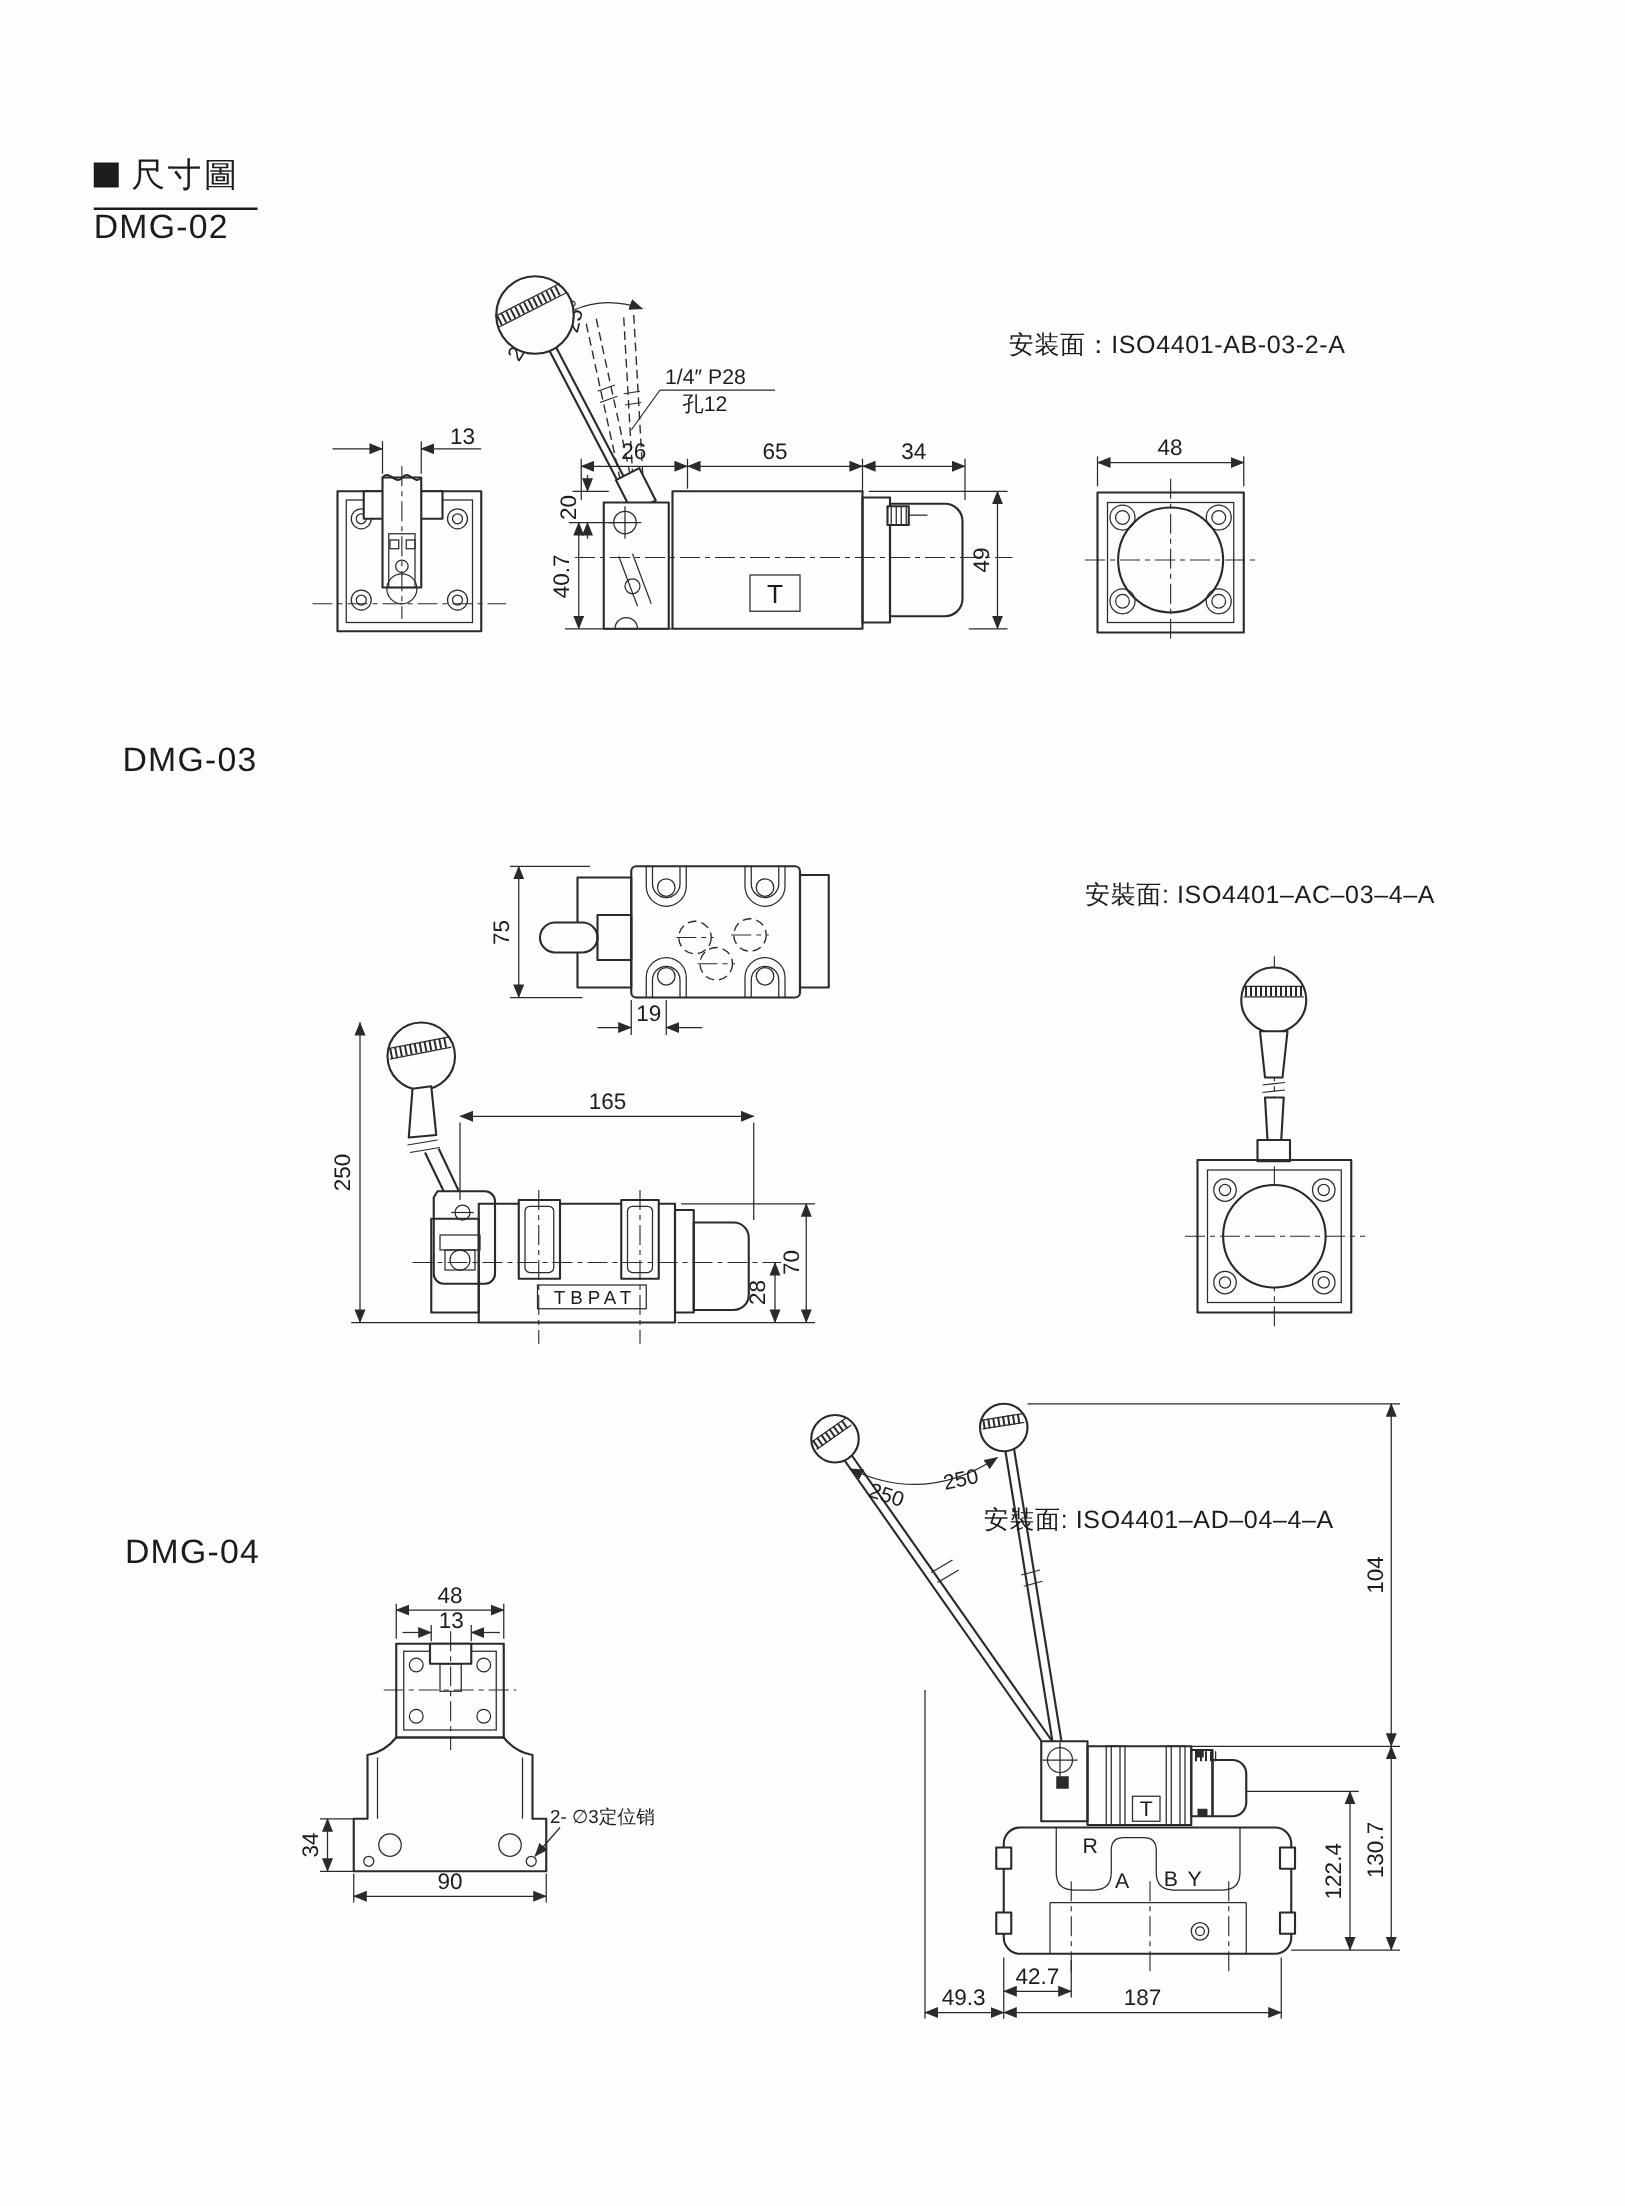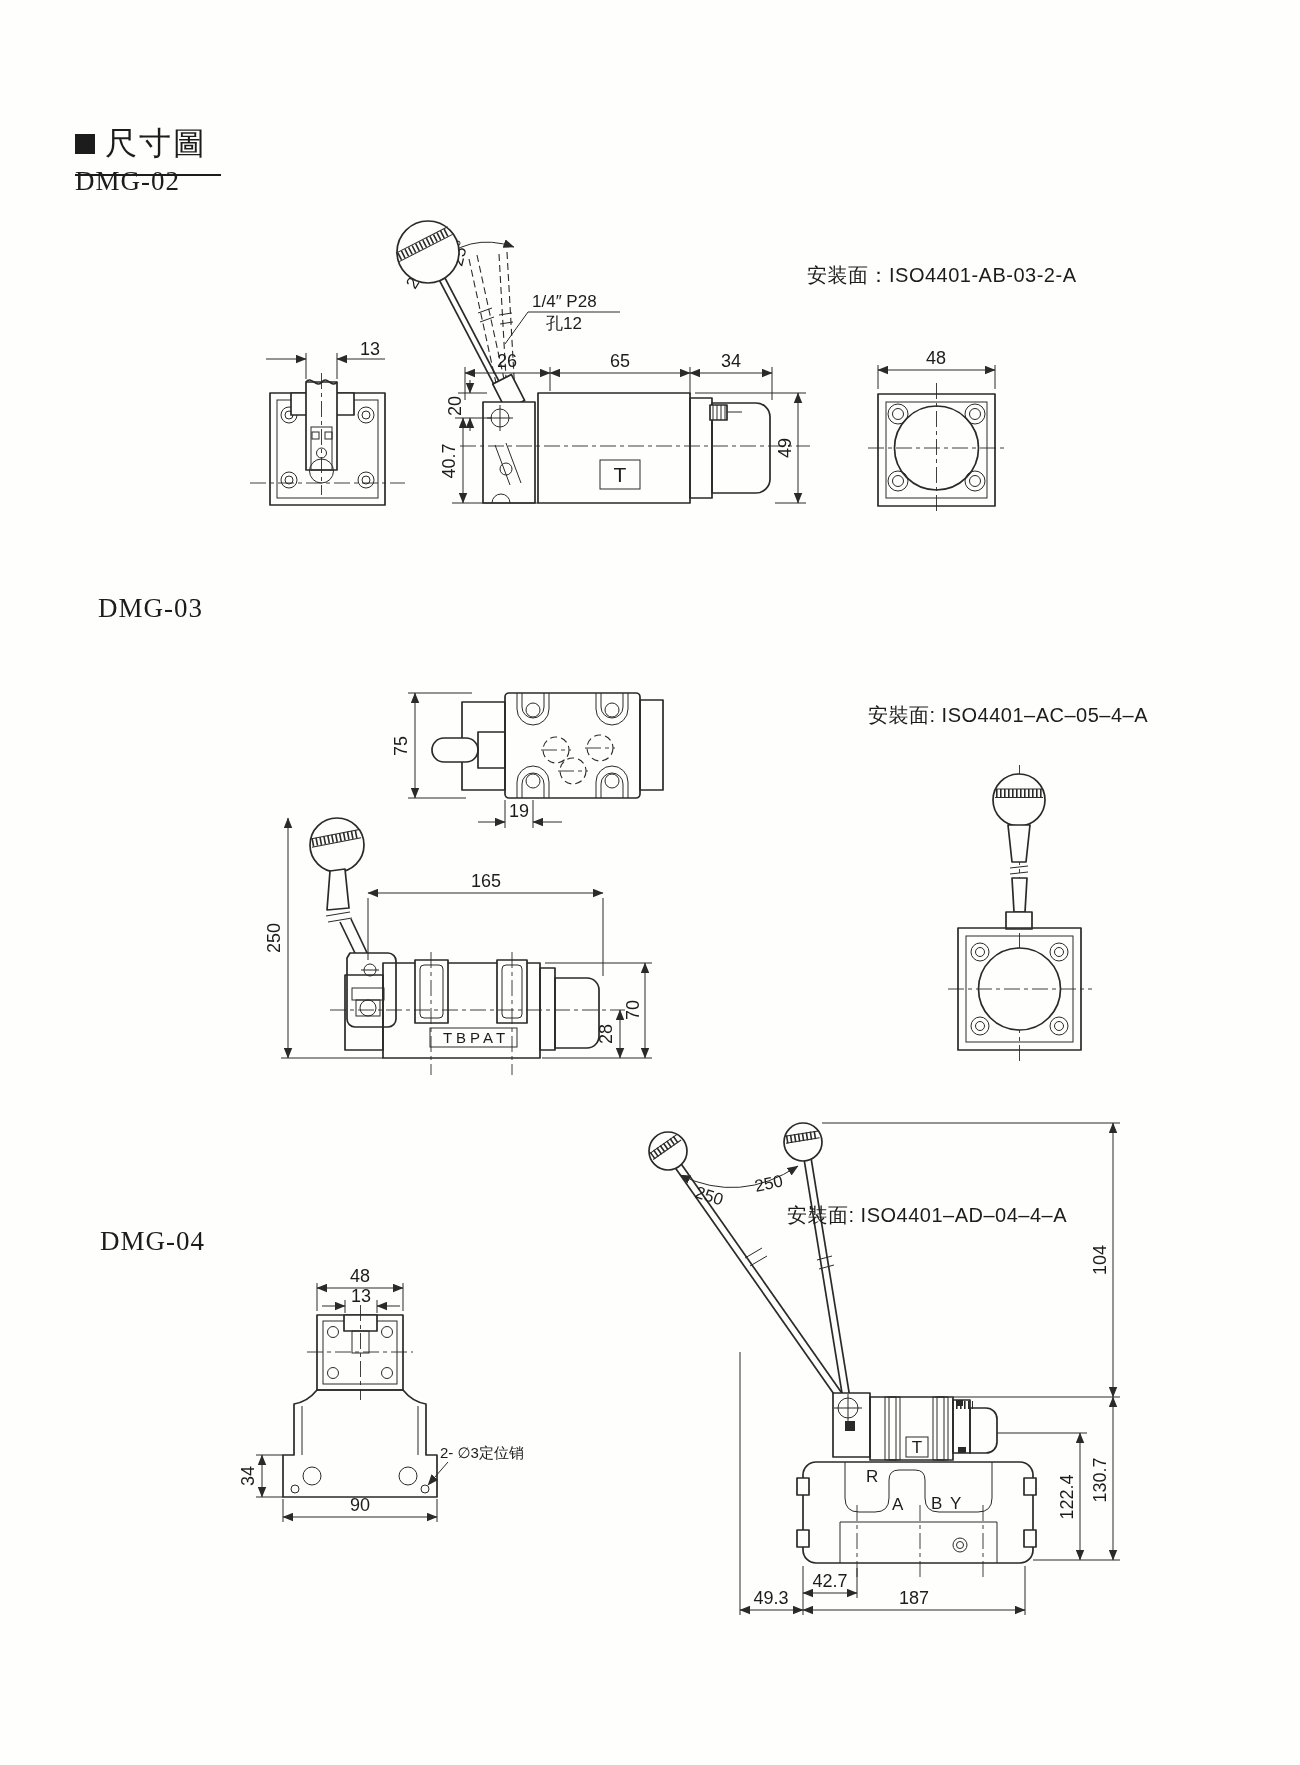--- a/index.html
+++ b/index.html
@@ -5,7 +5,7 @@
   html,body{margin:0;padding:0;background:#e8e8e8;}
   .page{position:relative;width:1300px;height:1765px;background:#fefefdf
   ;background:#fefefd;font-family:"Liberation Sans",sans-serif;color:#1c1c1c;overflow:hidden;}
-  .hdr{position:absolute;left:75px;top:122px;font-size:32px;letter-spacing:2px;
+  .hdr{position:absolute;left:75px;top:122px;font-size:27px;letter-spacing:2px;
        border-bottom:2px solid #1c1c1c;padding:0 14px 8px 0;display:flex;align-items:center;gap:10px;justify-content:flex-end;}
   .hdr .sq{width:20px;height:20px;background:#1c1c1c;display:inline-block;}
   .model{position:absolute;font-size:27px;letter-spacing:1px;font-family:Liberation Serif, serif;}

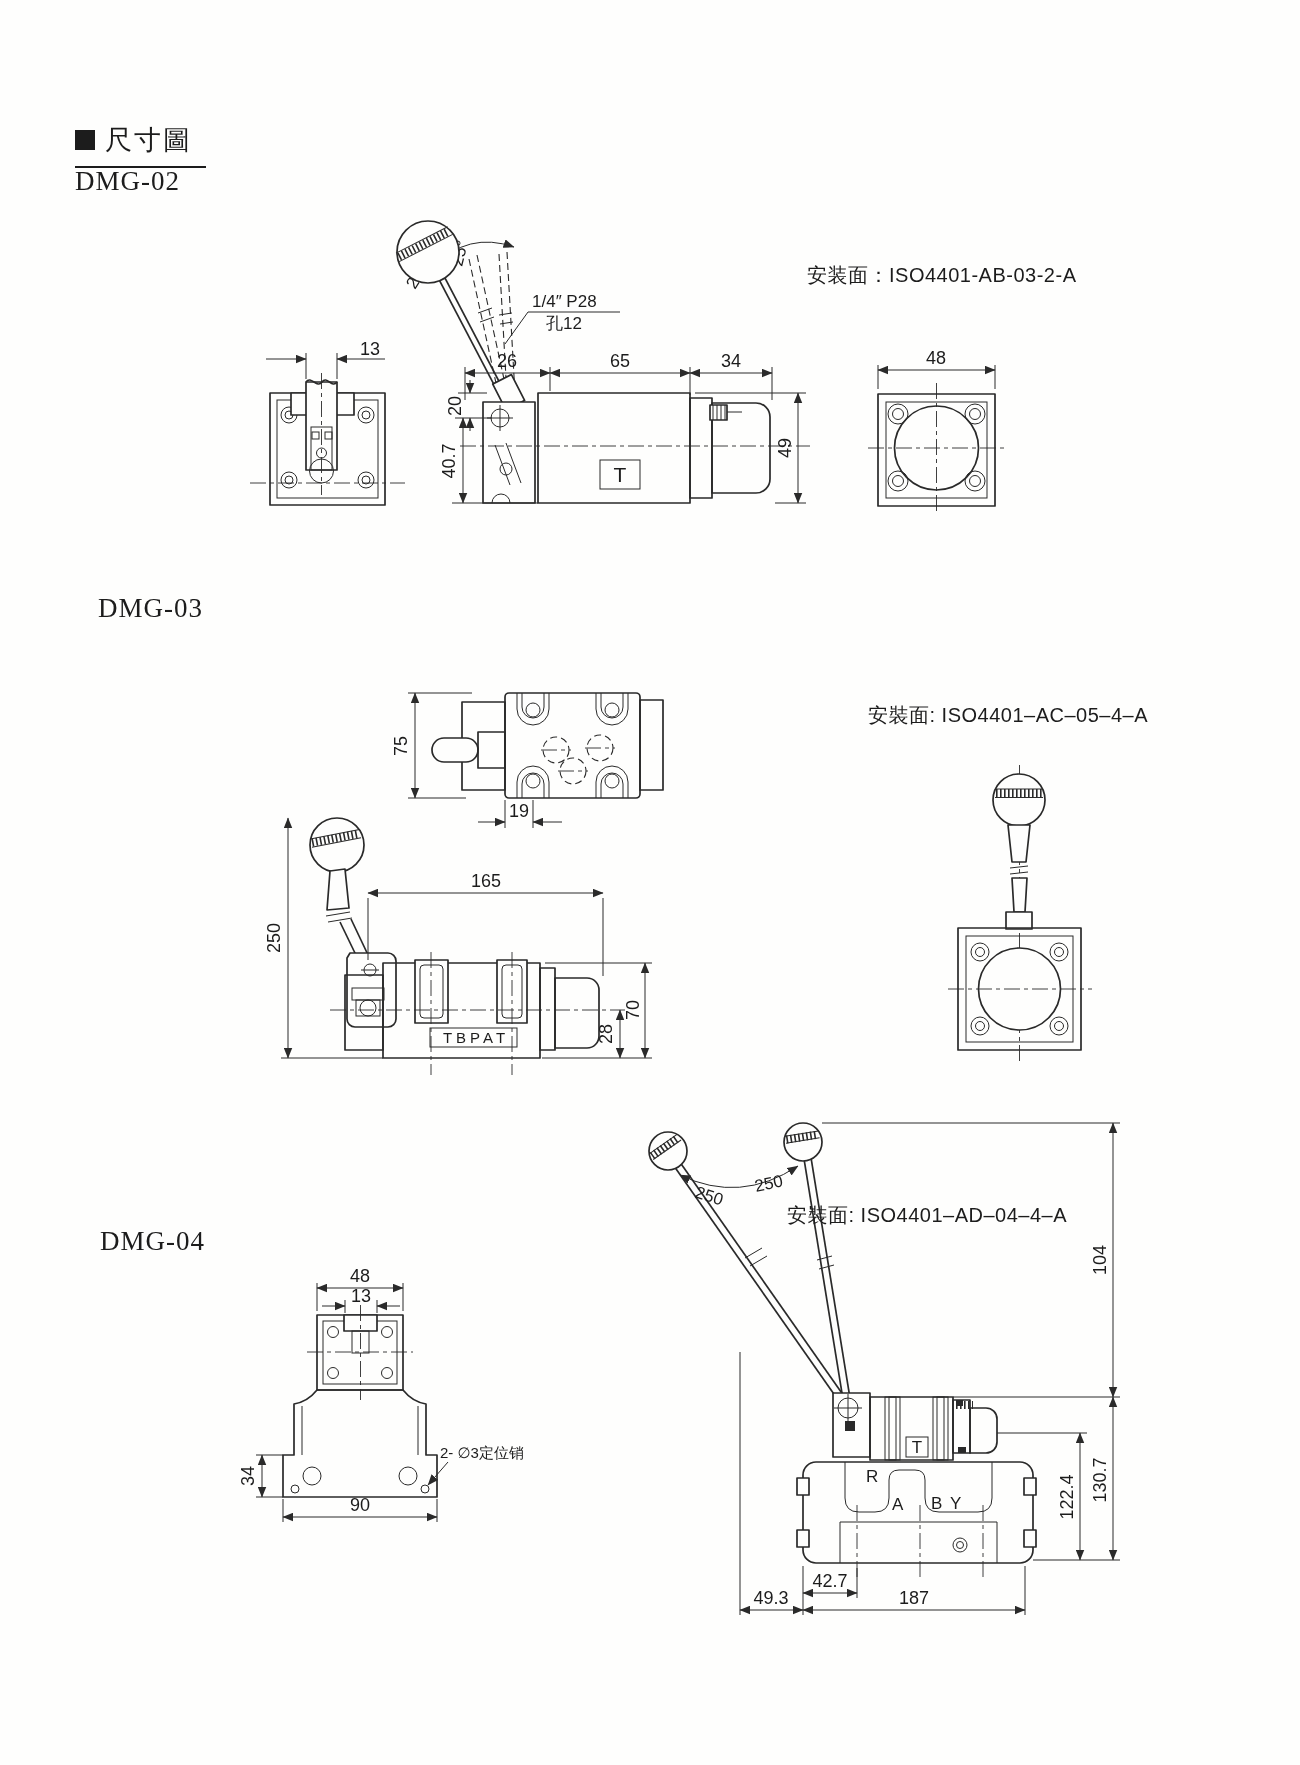--- a/index.html
+++ b/index.html
@@ -8,7 +8,7 @@
   .hdr{position:absolute;left:75px;top:122px;font-size:27px;letter-spacing:2px;
        border-bottom:2px solid #1c1c1c;padding:0 14px 8px 0;display:flex;align-items:center;gap:10px;justify-content:flex-end;}
   .hdr .sq{width:20px;height:20px;background:#1c1c1c;display:inline-block;}
-  .model{position:absolute;font-size:27px;letter-spacing:1px;font-family:Liberation Serif, serif;}
+  .model{position:absolute;font-size:27px;letter-spacing:1px;}
   .mount{position:absolute;font-size:20px;letter-spacing:0.5px;}
   svg{position:absolute;left:0;}
   svg text{font-family:"Liberation Sans",sans-serif;fill:#1c1c1c;}

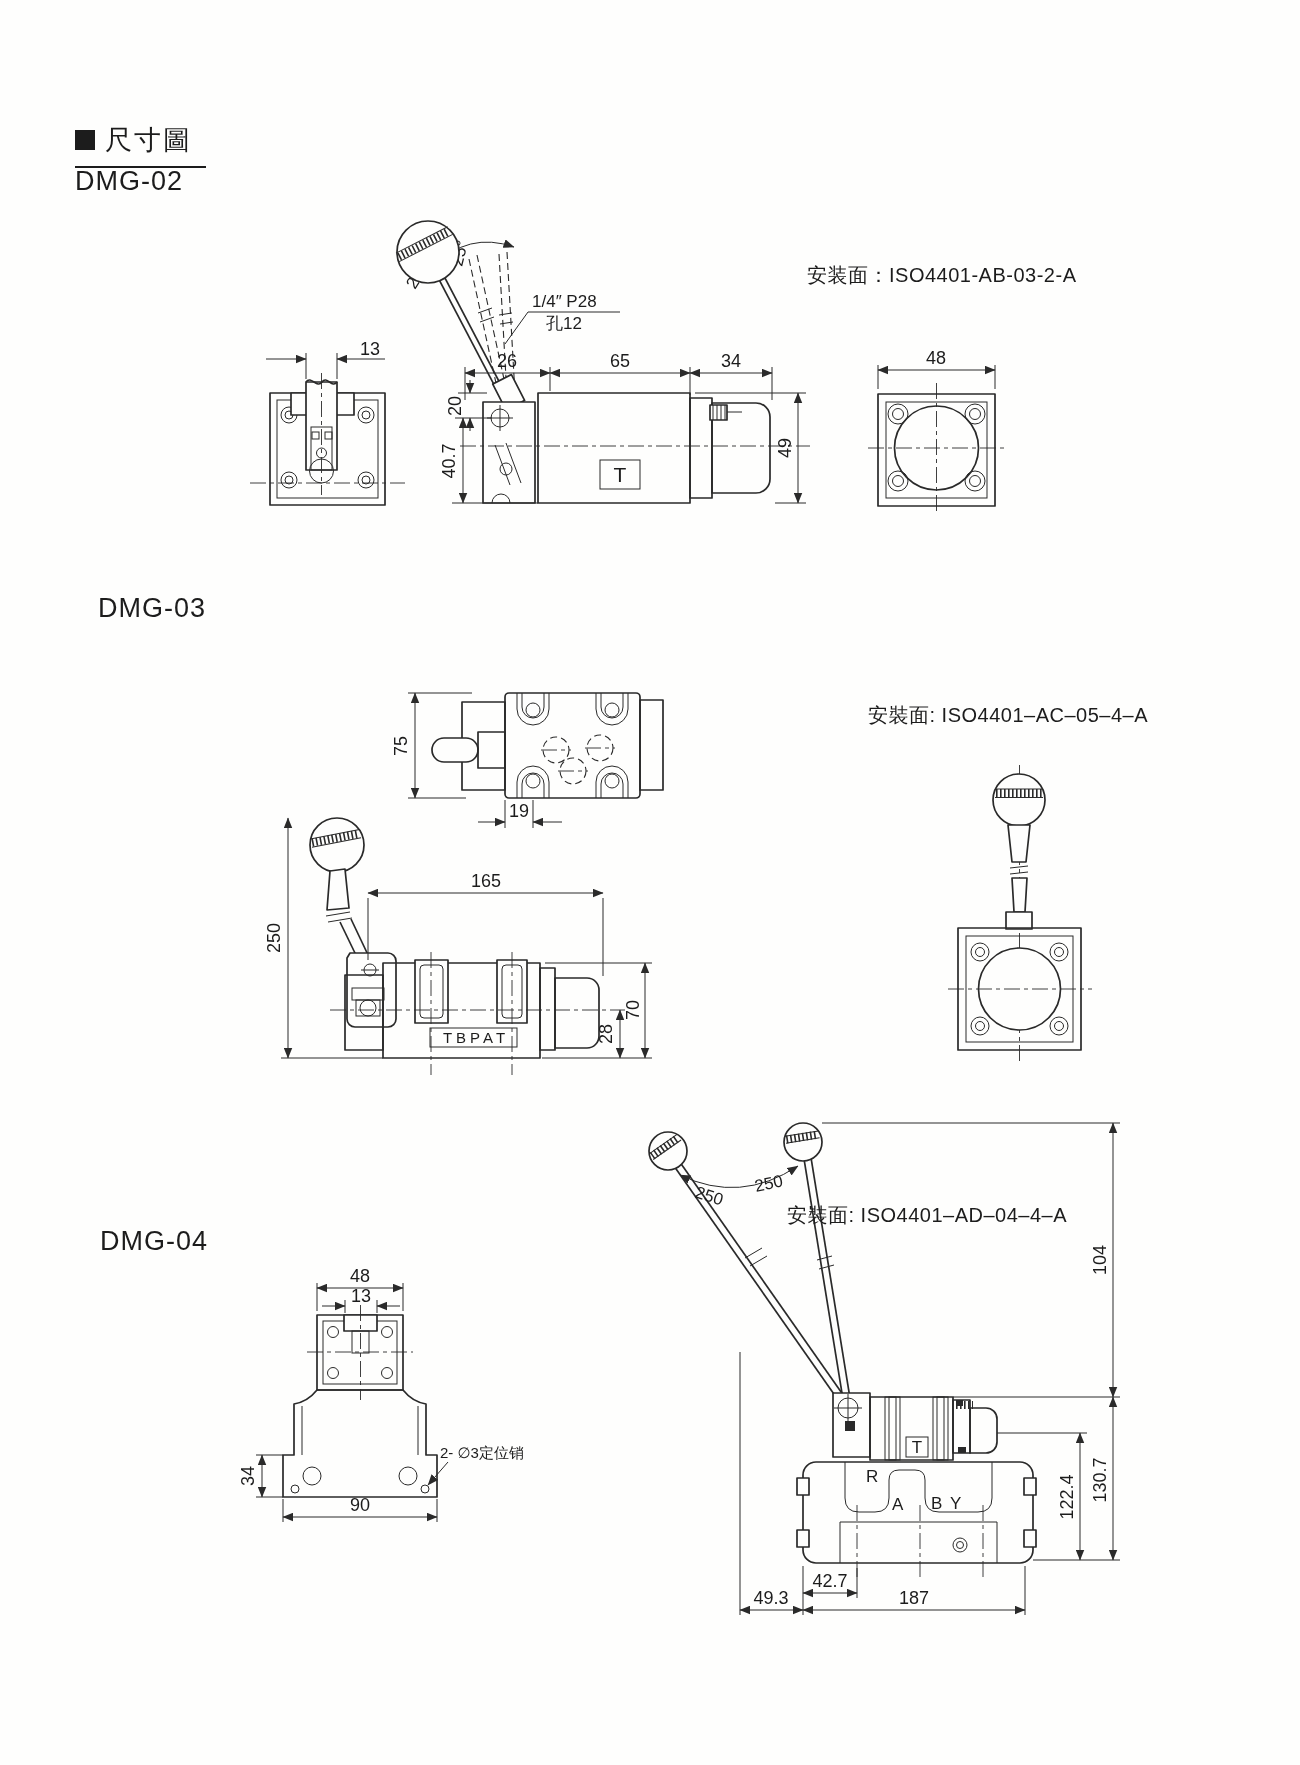--- a/index.html
+++ b/index.html
@@ -474,7 +474,7 @@
   <div class="mount" style="left:807px;top:262px">安装面：ISO4401-AB-03-2-A</div>
 
   <div class="model" style="left:98px;top:593px">DMG-03</div>
-  <div class="mount" style="left:868px;top:702px">安裝面: ISO4401–AC–05–4–A</div>
+  <div class="mount" style="left:868px;top:702px">安裝面: ISO4401–AC–03–4–A</div>
 
   <div class="model" style="left:100px;top:1226px">DMG-04</div>
   <div class="mount" style="left:787px;top:1202px">安裝面: ISO4401–AD–04–4–A</div>

